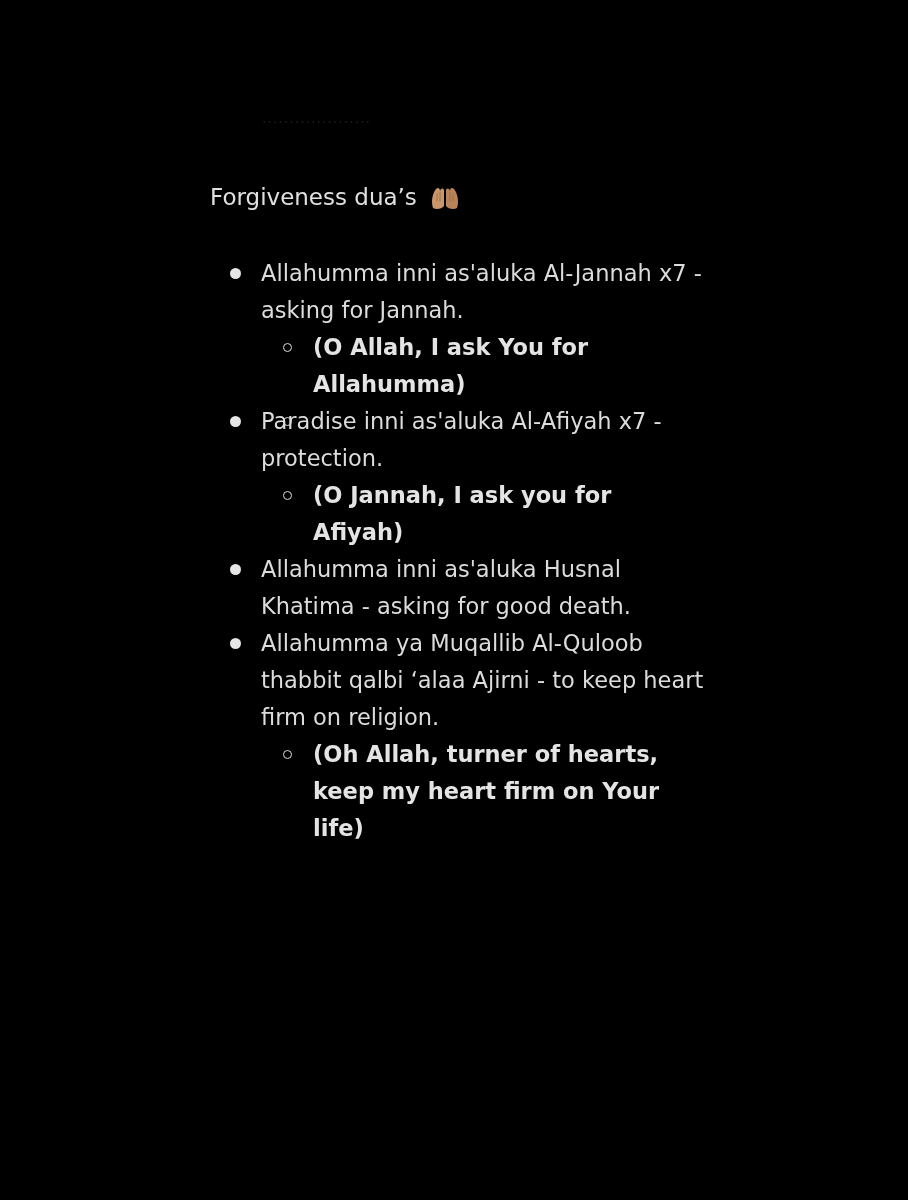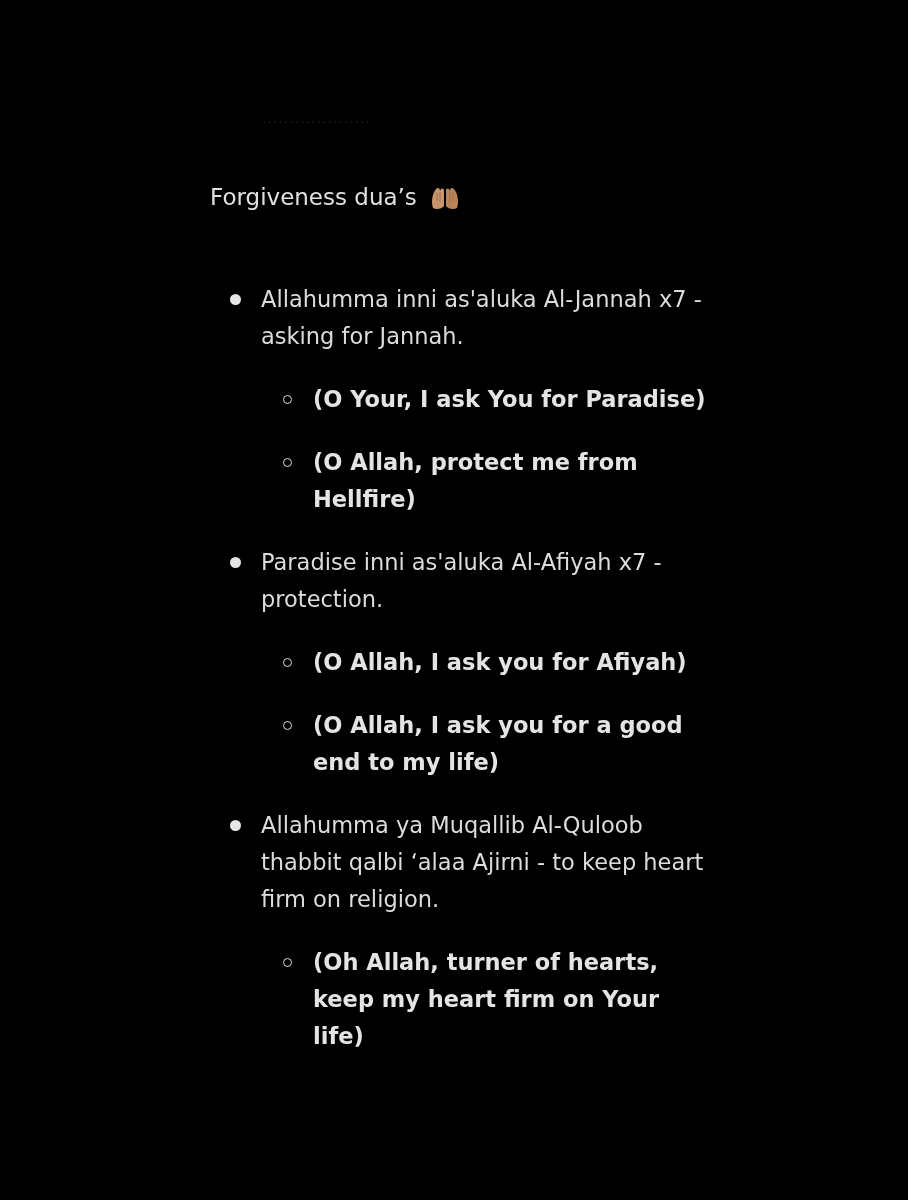--- a/index.html
+++ b/index.html
@@ -83,7 +83,7 @@
       border-radius: 50%;
       border: 1.5px solid #dcdcdc;
     }
-    .item-text, .sub-text { display: block; margin-top: 26px; }
+    .item-text, .sub-text { display: block; }
   </style>
 </head>
 <body>

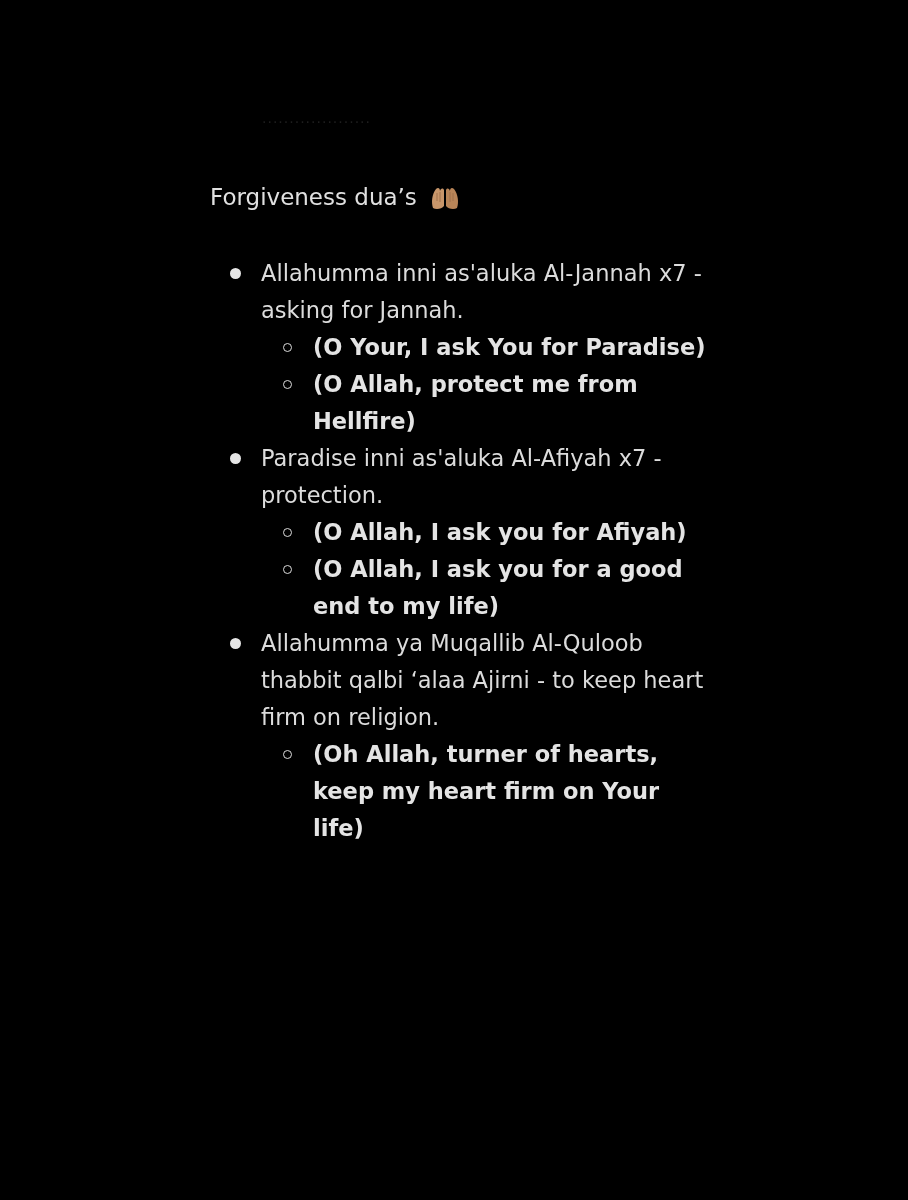--- a/index.html
+++ b/index.html
@@ -109,7 +109,7 @@
     </div>
     <div class="sub">
       <span class="ring"></span>
-      <span class="sub-text">(O Your, I ask You for Paradise)</span>
+      <span class="sub-text">(O Allah, I ask You for Allahumma)</span>
     </div>
   </li>
   <li>

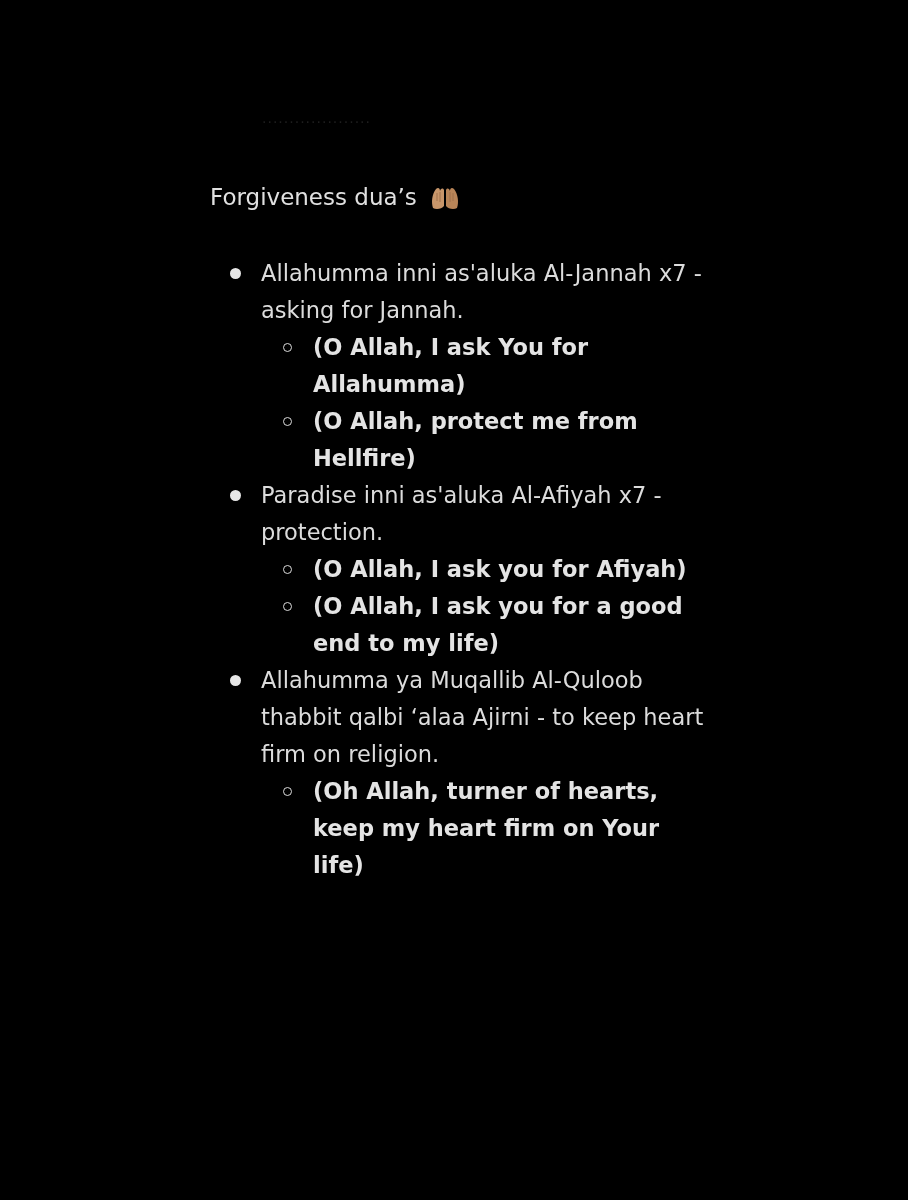--- a/index.html
+++ b/index.html
@@ -115,7 +115,6 @@
   <li>
     <div class="sub">
       <span class="ring"></span>
-      <span class="sub-text">(O Allah, protect me from Hellfire)</span>
     </div>
   </li>
   <li>

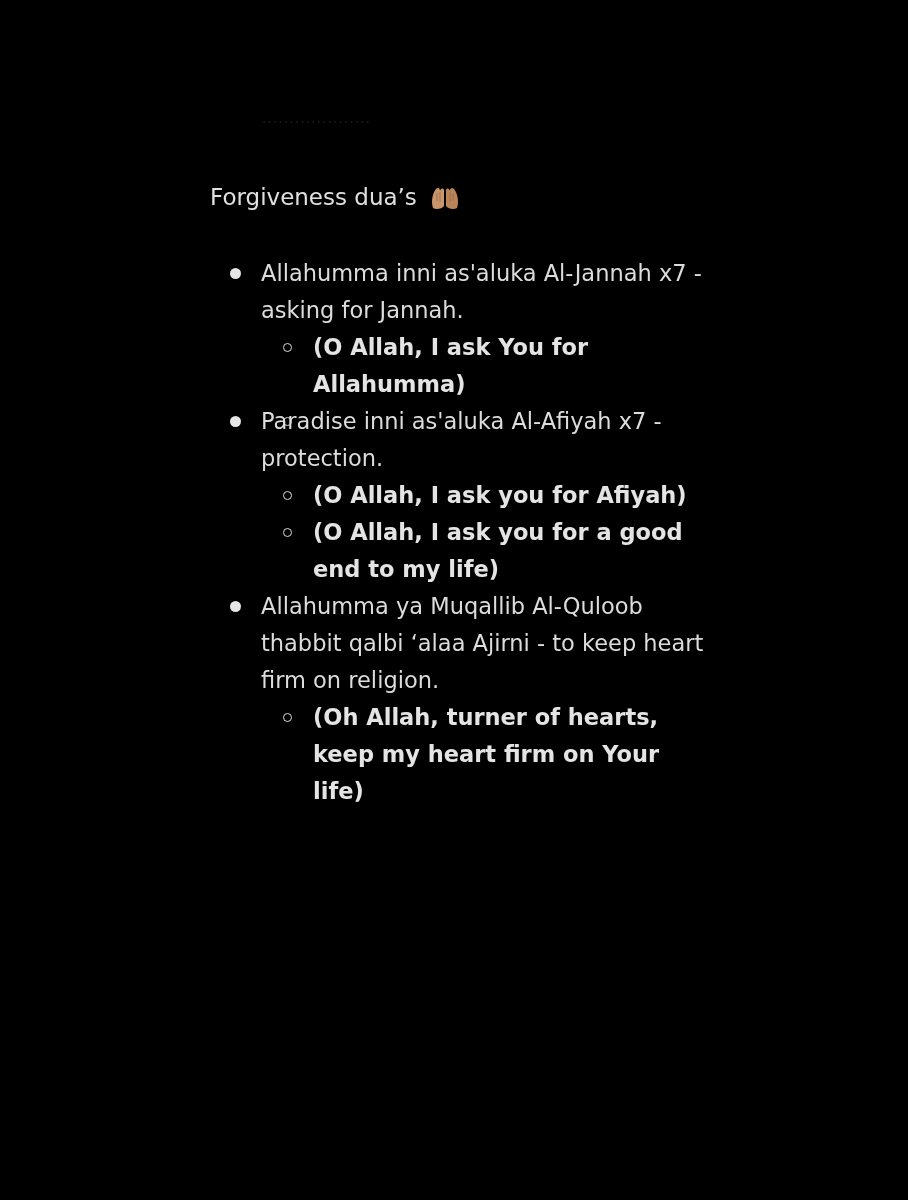--- a/index.html
+++ b/index.html
@@ -124,7 +124,7 @@
     </div>
     <div class="sub">
       <span class="ring"></span>
-      <span class="sub-text">(O Allah, I ask you for Afiyah)</span>
+      <span class="sub-text">(O Jannah, I ask you for Afiyah)</span>
     </div>
   </li>
   <li>

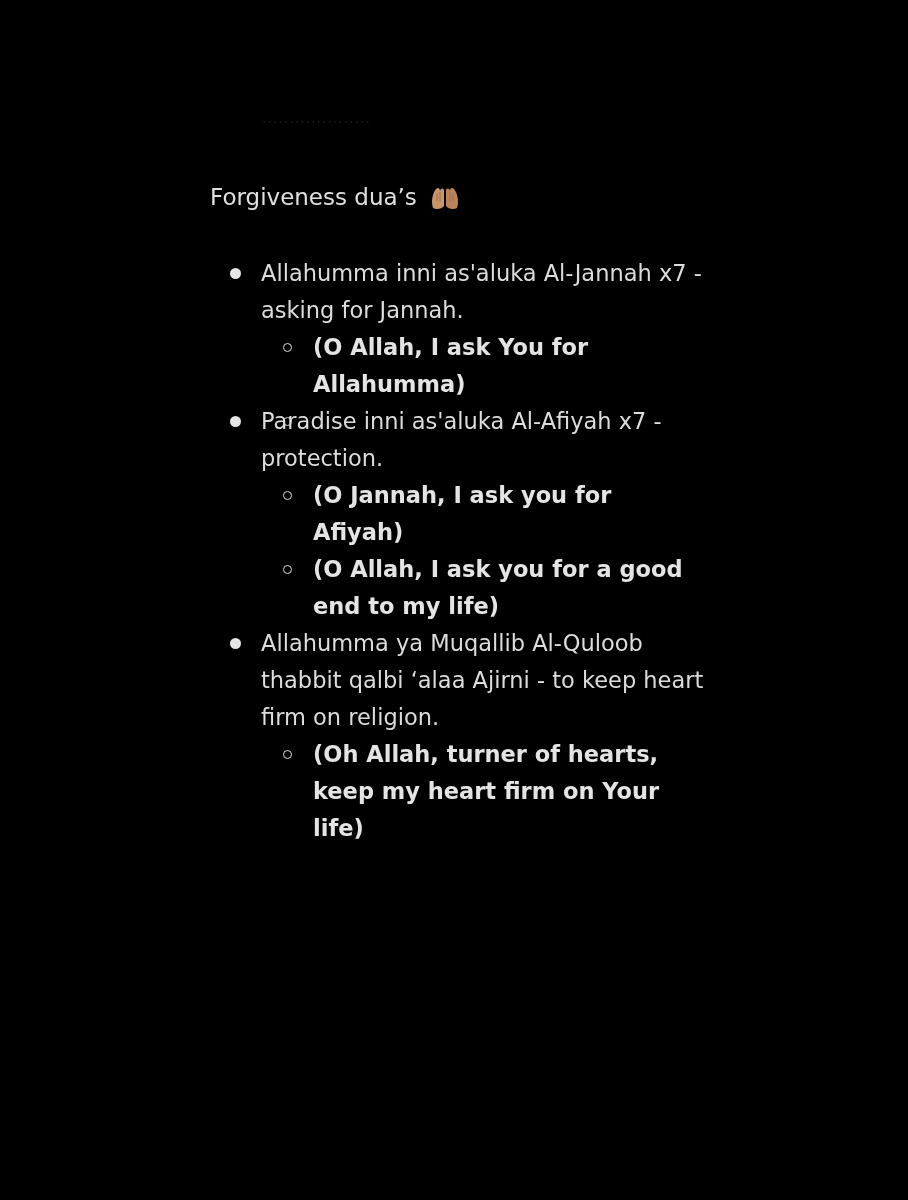--- a/index.html
+++ b/index.html
@@ -128,6 +128,10 @@
     </div>
   </li>
   <li>
+    <div class="item">
+      <span class="bullet"></span>
+      <span class="item-text">Allahumma inni as'aluka Husnal Khatima - asking for good death.</span>
+    </div>
     <div class="sub">
       <span class="ring"></span>
       <span class="sub-text">(O Allah, I ask you for a good end to my life)</span>

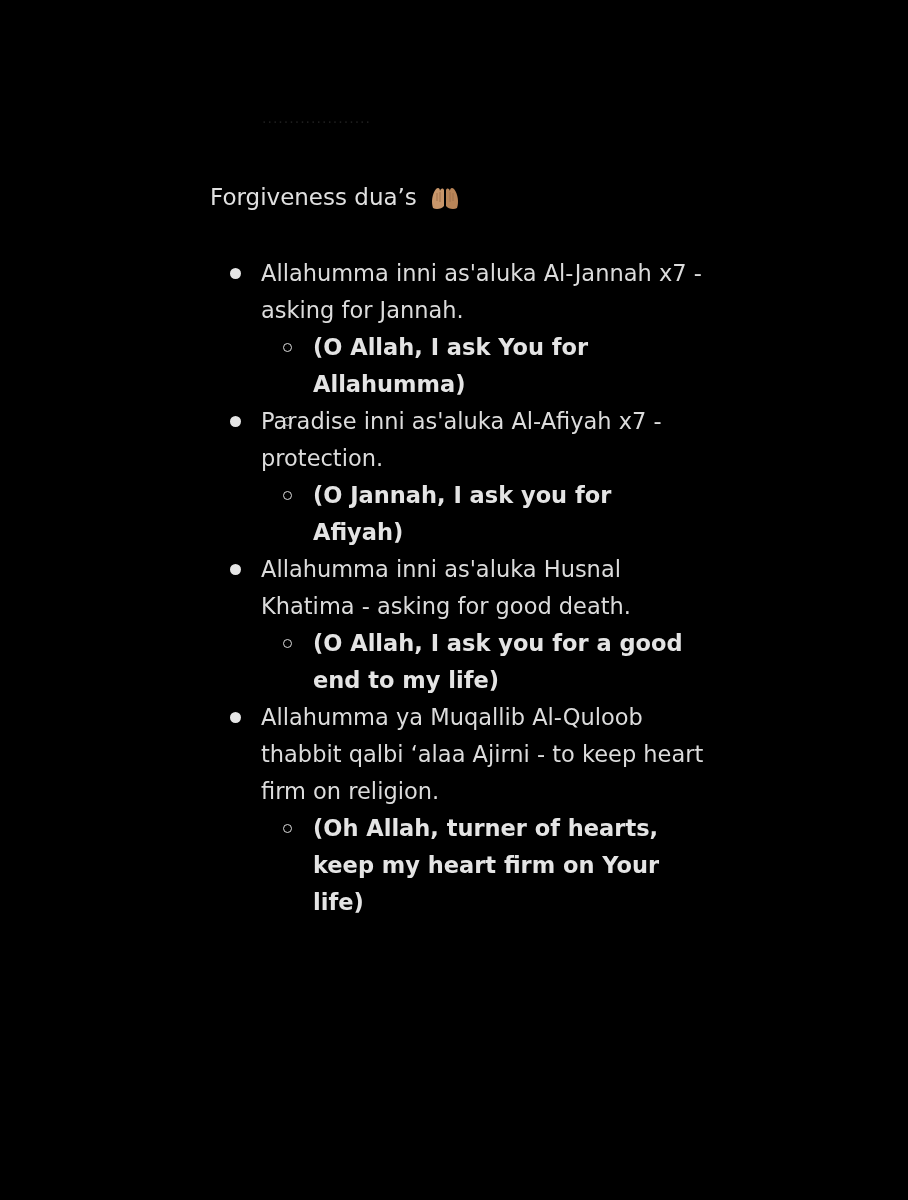--- a/index.html
+++ b/index.html
@@ -132,10 +132,6 @@
       <span class="bullet"></span>
       <span class="item-text">Allahumma inni as'aluka Husnal Khatima - asking for good death.</span>
     </div>
-    <div class="sub">
-      <span class="ring"></span>
-      <span class="sub-text">(O Allah, I ask you for a good end to my life)</span>
-    </div>
   </li>
   <li>
     <div class="item">

